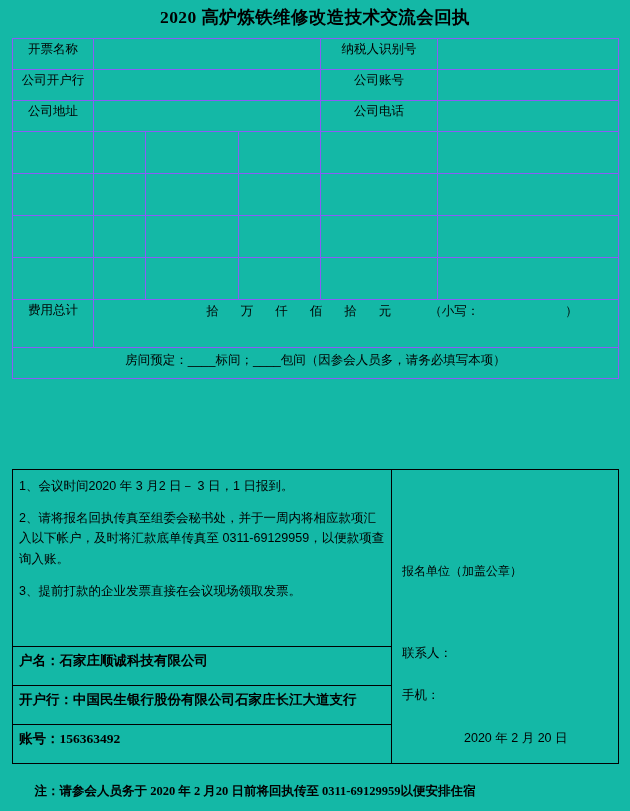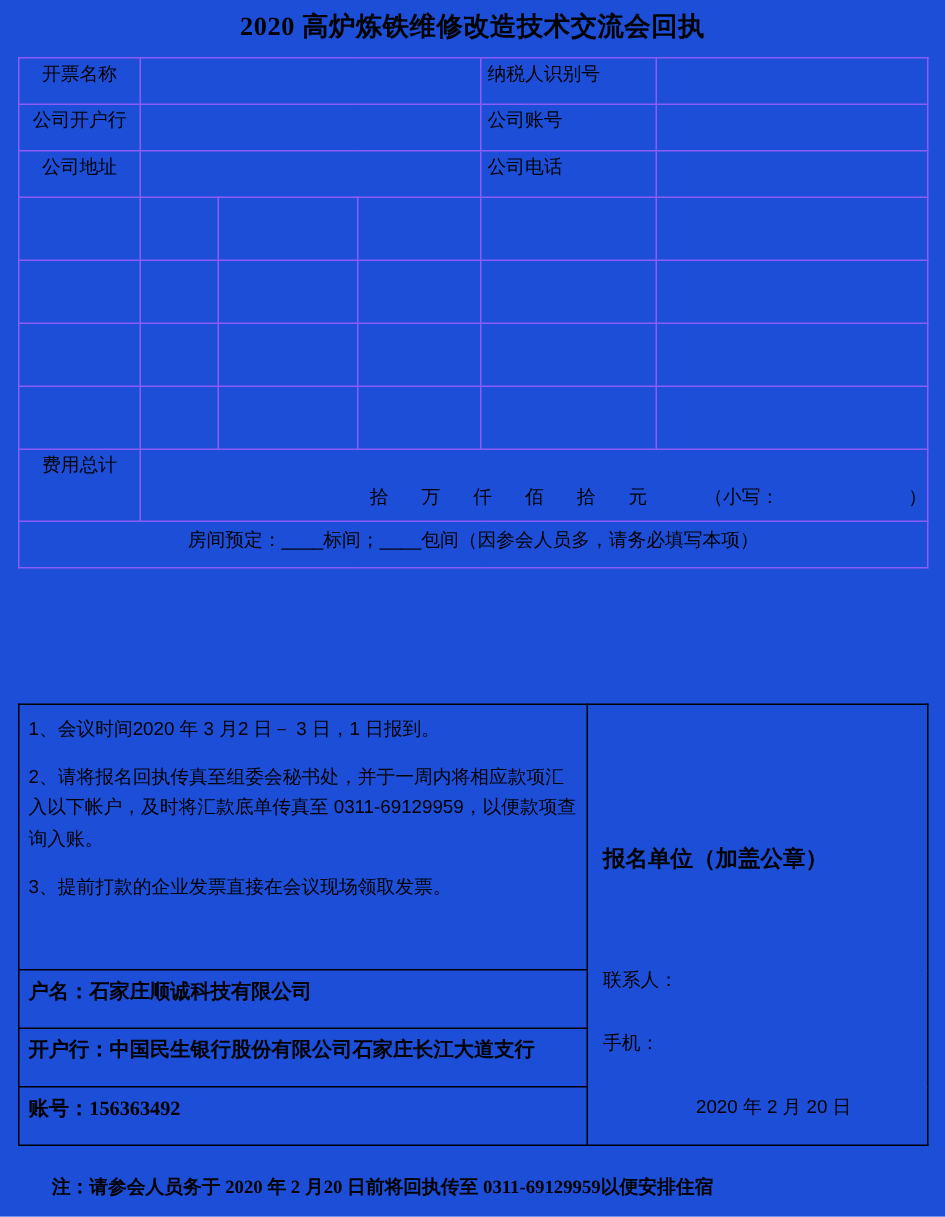--- a/index.html
+++ b/index.html
@@ -18,7 +18,7 @@
     position: relative;
     width: 630px;
     height: 811px;
-    background: #1d4ed8;
+    background: #14b8a6;
   }
 
   

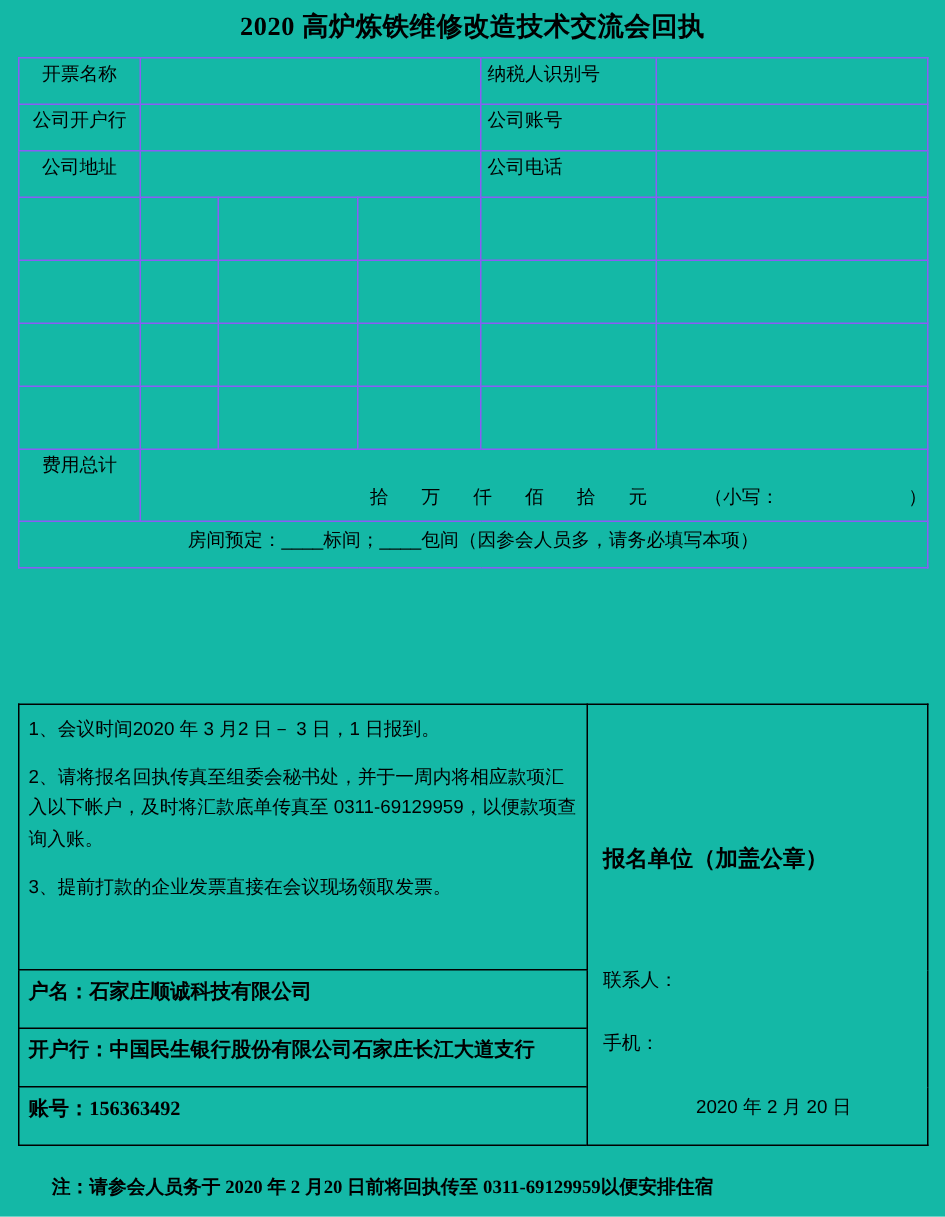--- a/index.html
+++ b/index.html
@@ -64,7 +64,7 @@
     white-space: nowrap;
   }
   .lbl-mid {
-    text-align: left;
+    text-align: center;
     white-space: nowrap;
   }
 

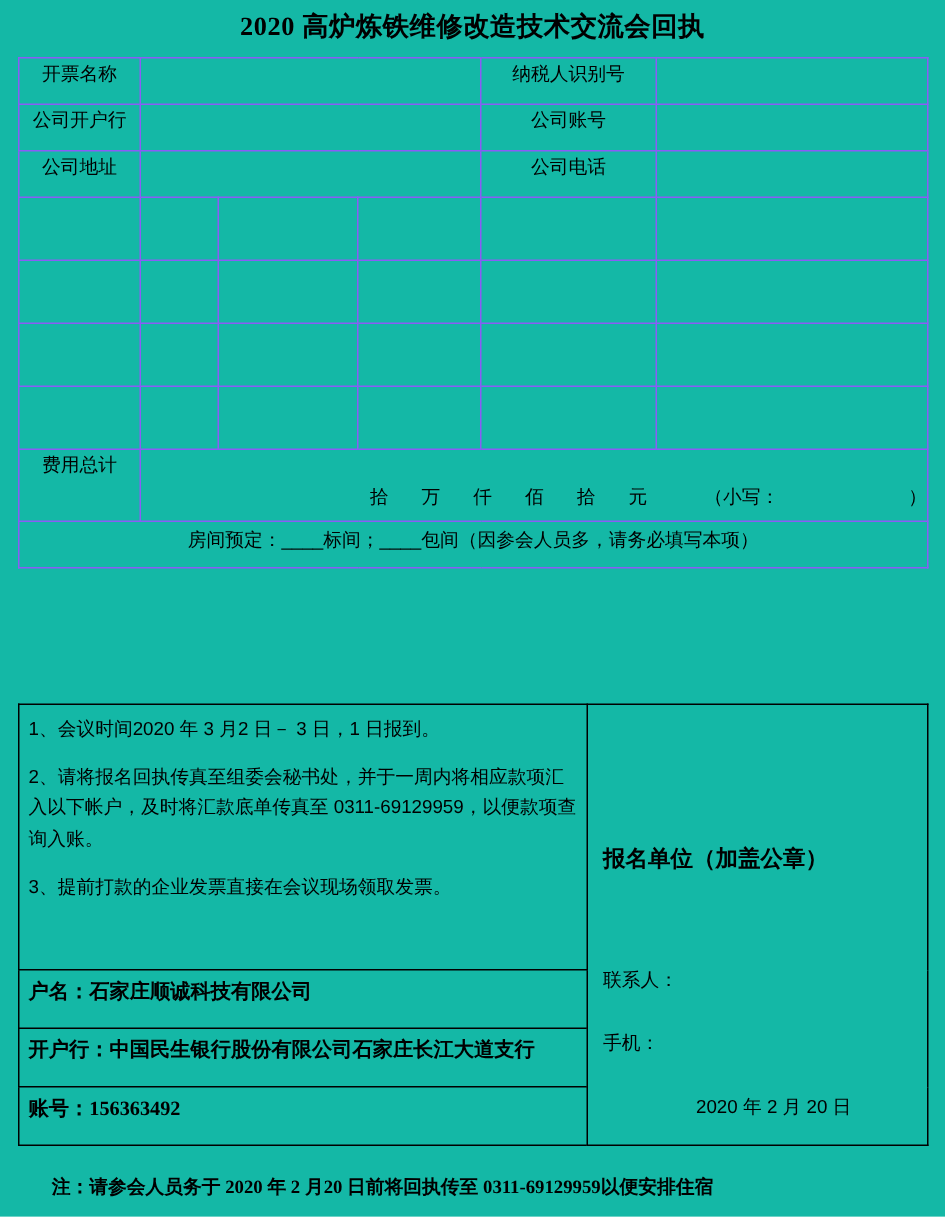--- a/index.html
+++ b/index.html
@@ -88,9 +88,8 @@
   .fee-line {
     display: block;
     padding: 4px 0 0 0;
-    text-align: right;
-    white-space: nowrap;
-    margin-top: 20px;
+    text-align: center;
+    white-space: nowrap;
   }
   .fee-amount {
     display: inline-block;

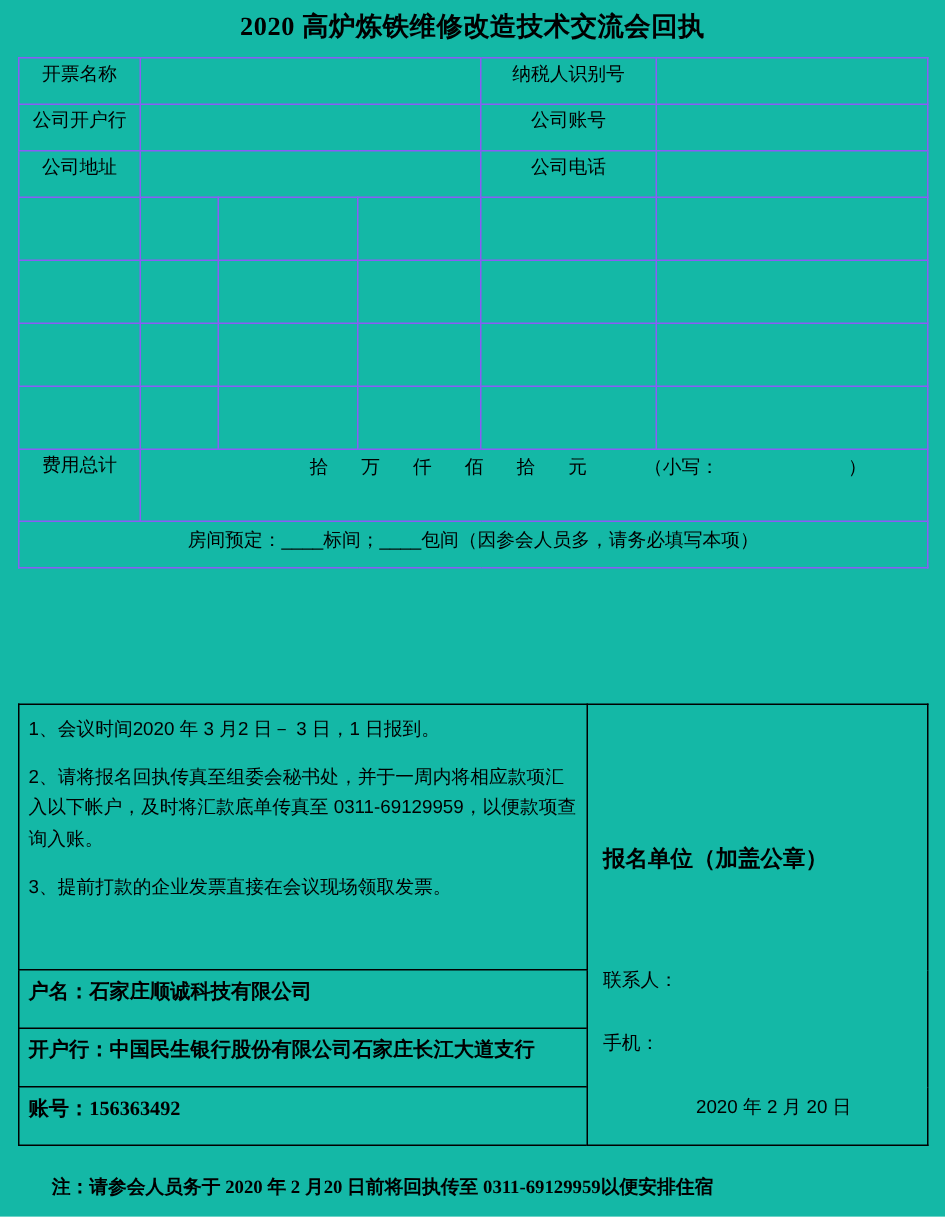--- a/index.html
+++ b/index.html
@@ -153,9 +153,8 @@
     position: absolute;
     left: 10px;
     top: 93px;
-    font-size: 15px;
-    white-space: nowrap;
-    font-weight: bold;
+    font-size: 12px;
+    white-space: nowrap;
   }
   .rc-contact {
     position: absolute;

